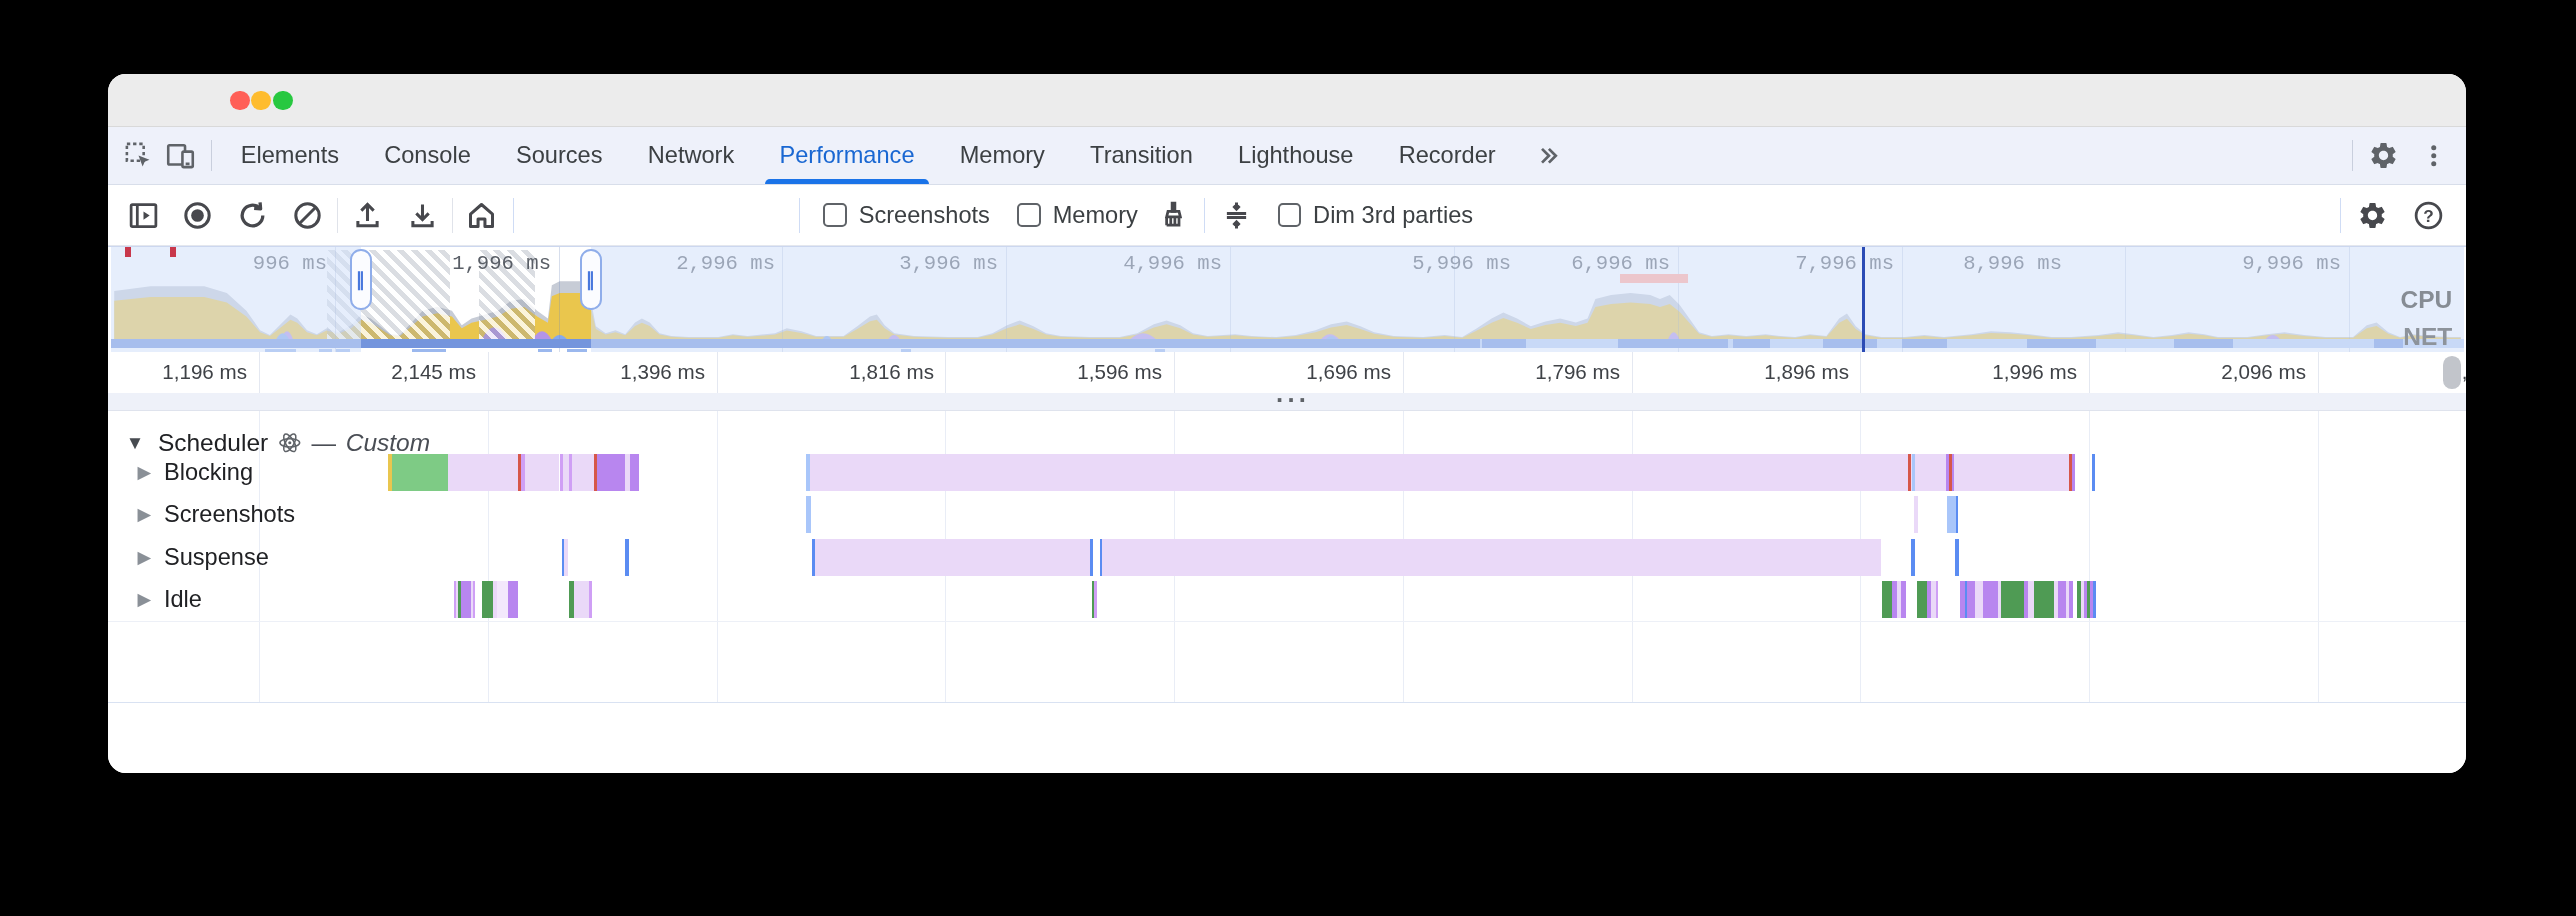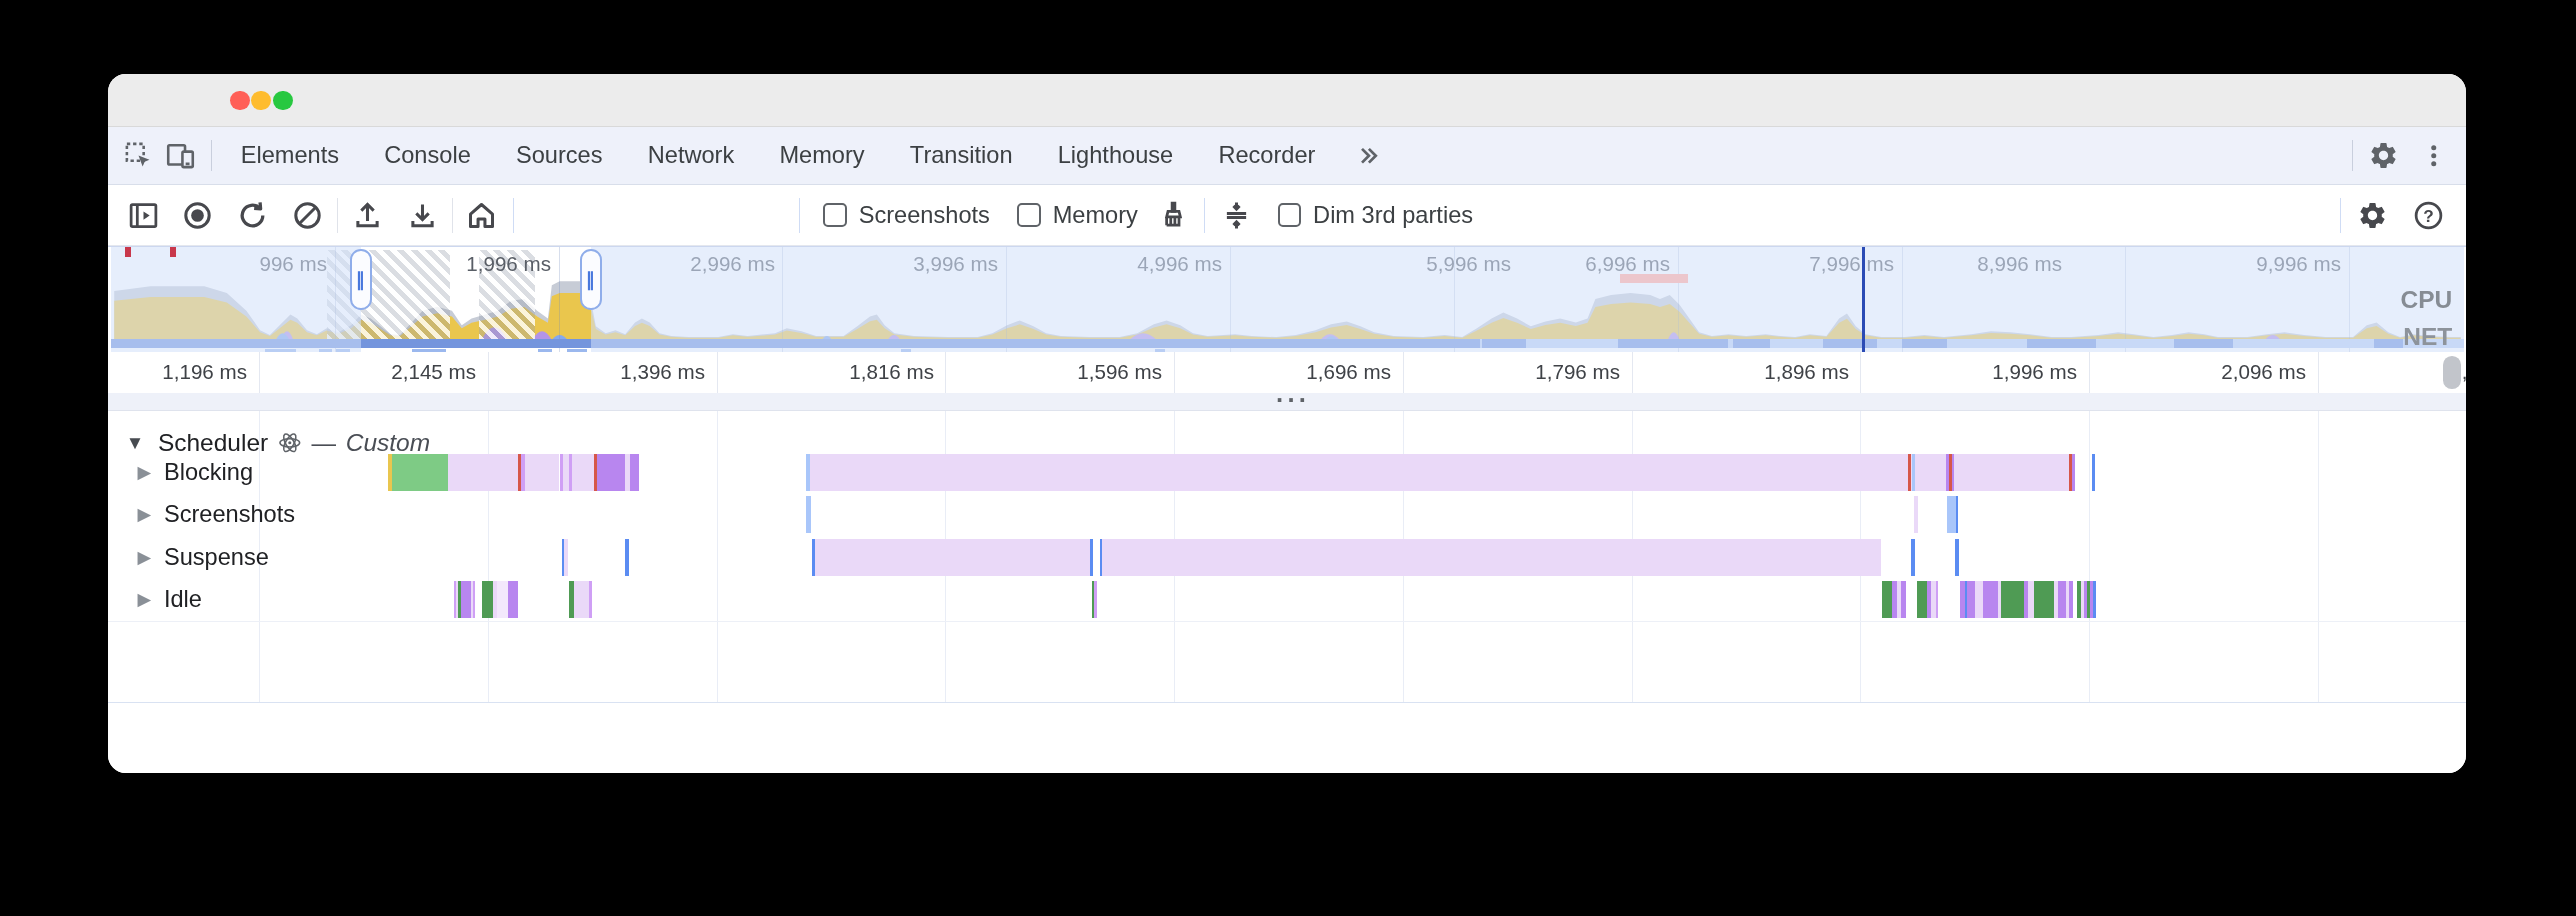--- a/index.html
+++ b/index.html
@@ -85,6 +85,7 @@
         <div class="tab">Console</div>
         <div class="tab">Sources</div>
         <div class="tab">Network</div>
+        <div class="tab active">Performance</div>
         <div class="tab">Memory</div>
         <div class="tab">Transition</div>
         <div class="tab">Lighthouse</div>

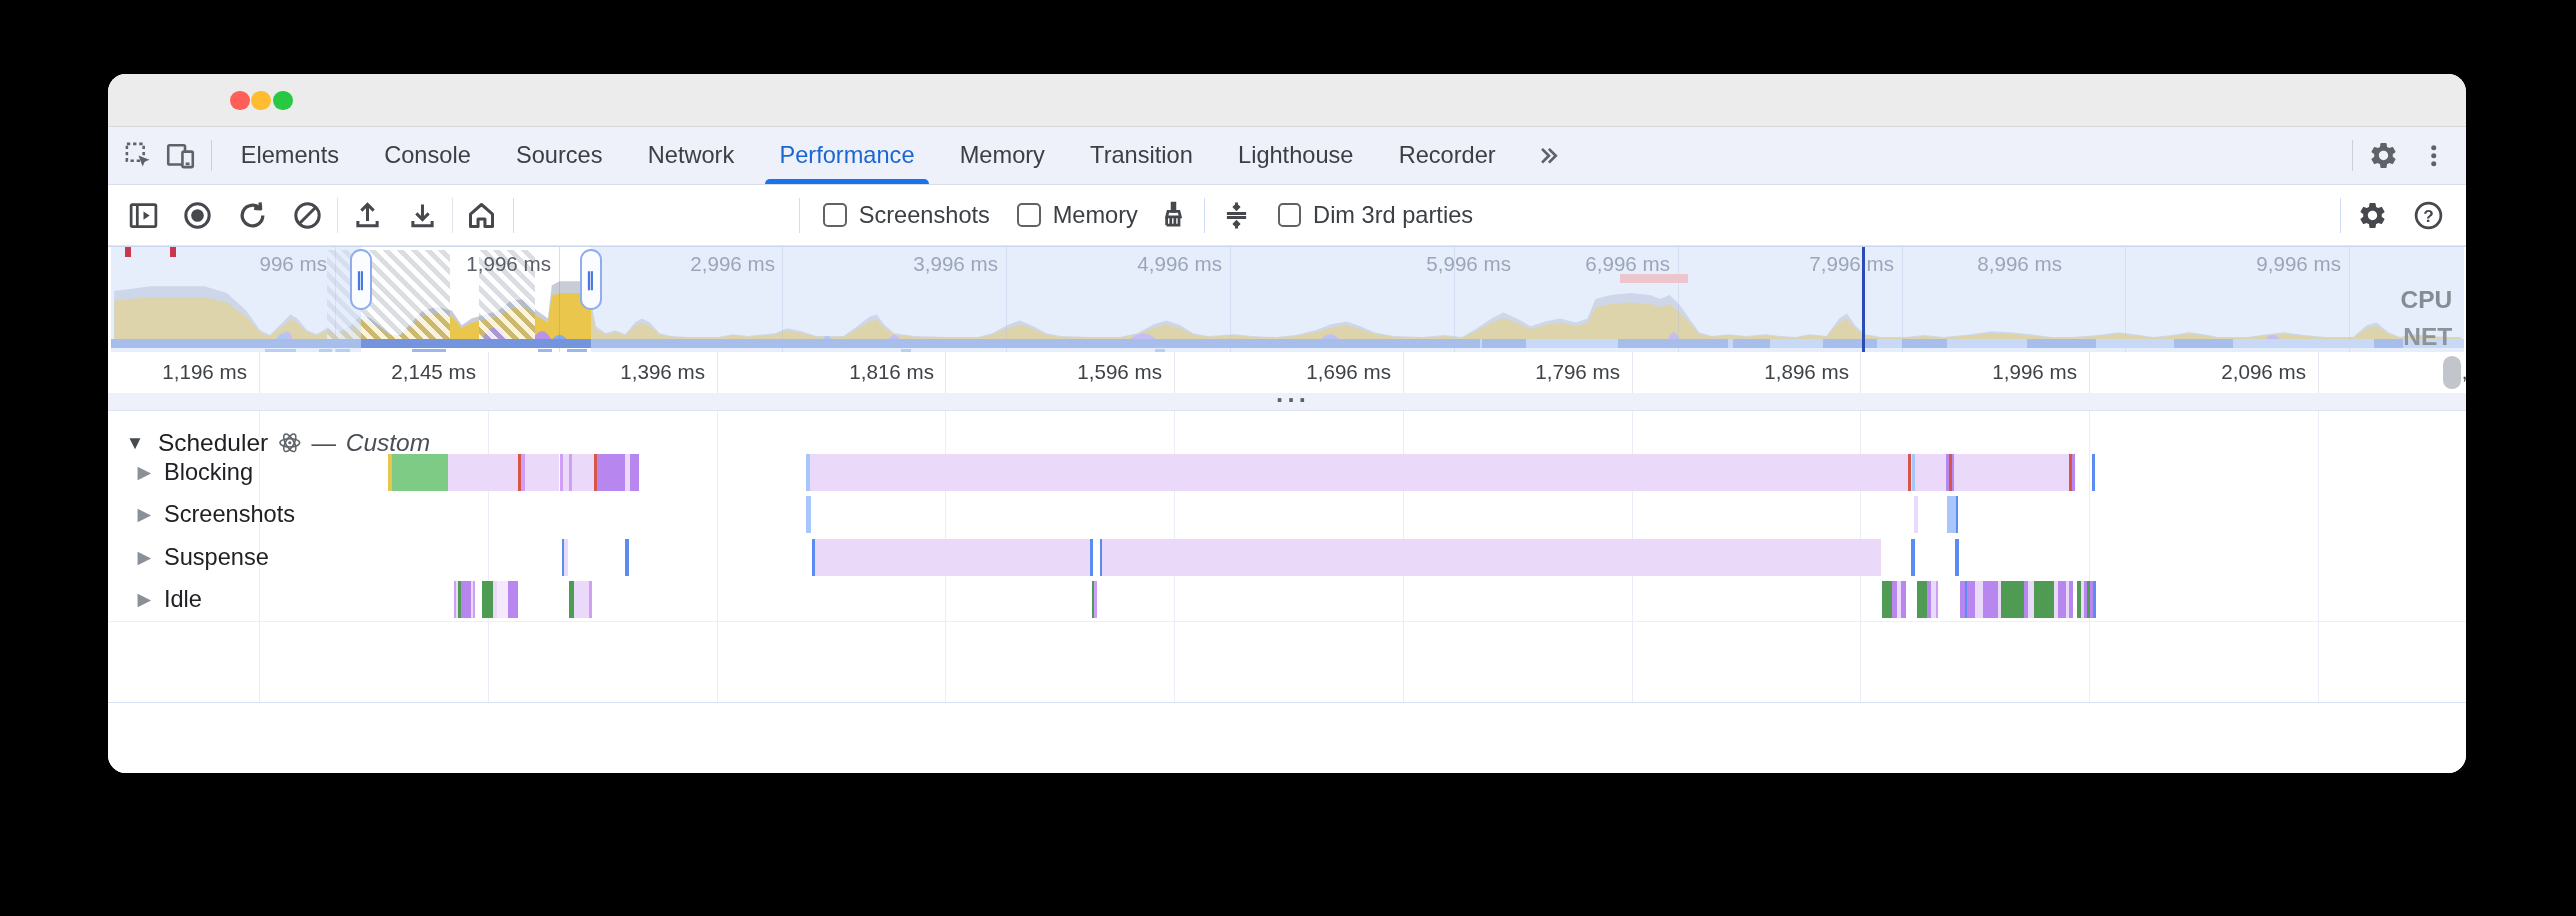--- a/index.html
+++ b/index.html
@@ -21,7 +21,7 @@
   .box{width:23.6px;height:23.6px;border:2.5px solid #5f6368;border-radius:4.9px;background:#fff;}
   .overview{position:absolute;left:0;top:172px;width:100%;height:106px;background:#fff;border-top:1px solid #ccd7ef;overflow:hidden;}
   .ov-grid{position:absolute;top:0;width:1px;height:106px;background:rgba(110,135,185,.28);}
-  .ov-label{position:absolute;top:4.9px;font-size:20.6px;color:#595e66;transform:translateX(-100%);white-space:nowrap;}
+  .ov-label{position:absolute;top:4.9px;font-size:20.6px;color:#595e66;transform:translateX(-100%);white-space:nowrap;font-family:Liberation Mono, monospace;}
   .dim{position:absolute;top:0;height:106px;background:rgba(210,224,250,.55);}
   .handle{position:absolute;top:2px;width:21.6px;height:61px;border-radius:10.8px;background:#fbfcff;border:2px solid #8fadea;display:flex;align-items:center;justify-content:center;color:#4878dd;font-size:18.7px;font-weight:bold;letter-spacing:1px;}
   .hatch{position:absolute;top:2.9px;height:90px;background:repeating-linear-gradient(45deg,rgba(255,255,255,.8) 0 4.9px,rgba(150,158,172,.35) 4.9px 9.8px);}

